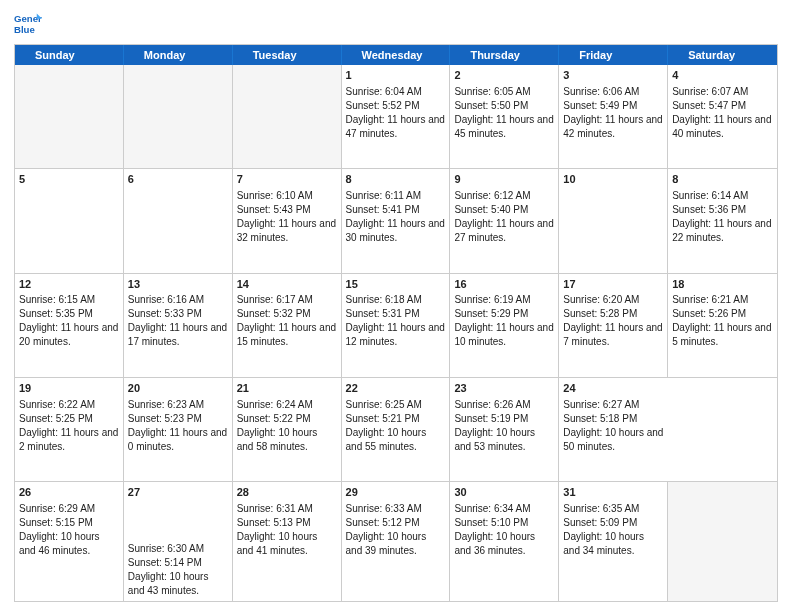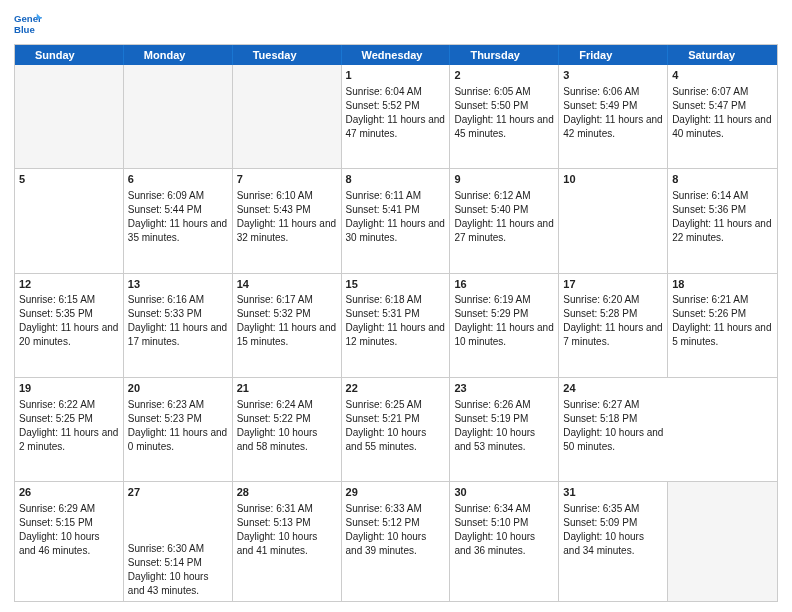--- a/index.html
+++ b/index.html
@@ -163,9 +163,6 @@
           </div>
           <div class="cal-cell">
             <div class="day-num">6</div>
-            <div class="cell-text" style="white-space: pre-line;">Sunrise: 6:09 AM
-Sunset: 5:44 PM
-Daylight: 11 hours and 35 minutes.</div>
           </div>
           <div class="cal-cell">
             <div class="day-num">7</div>

